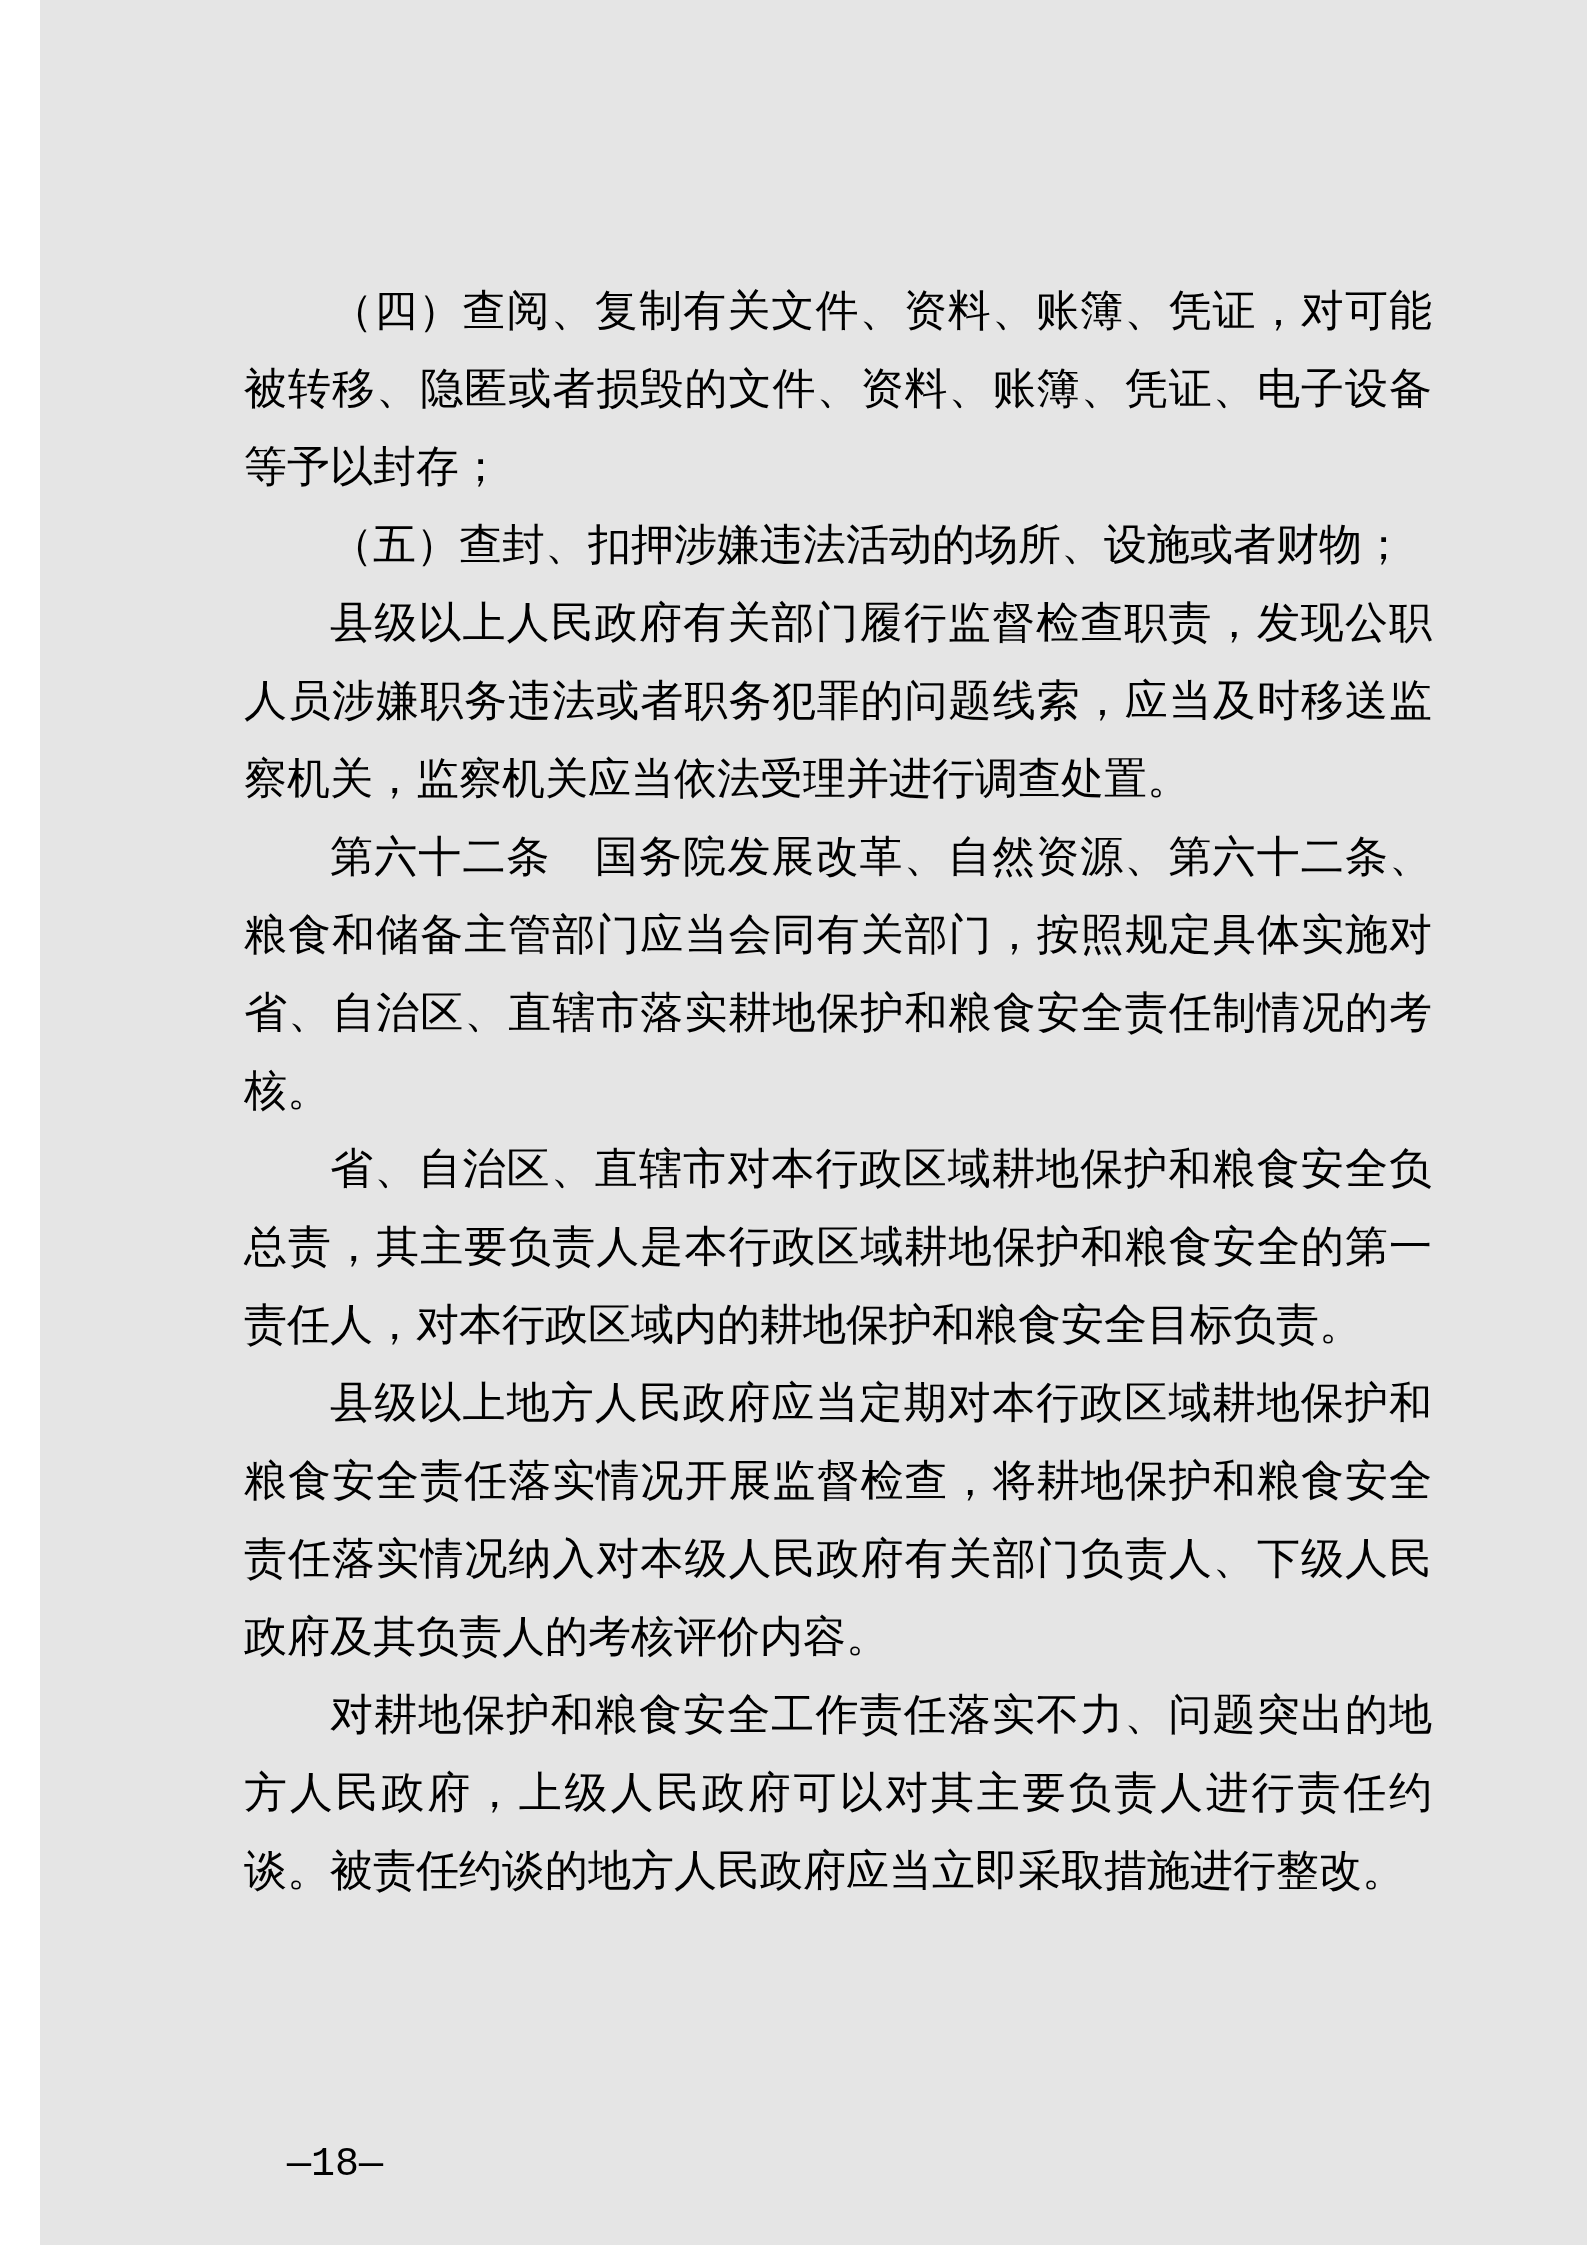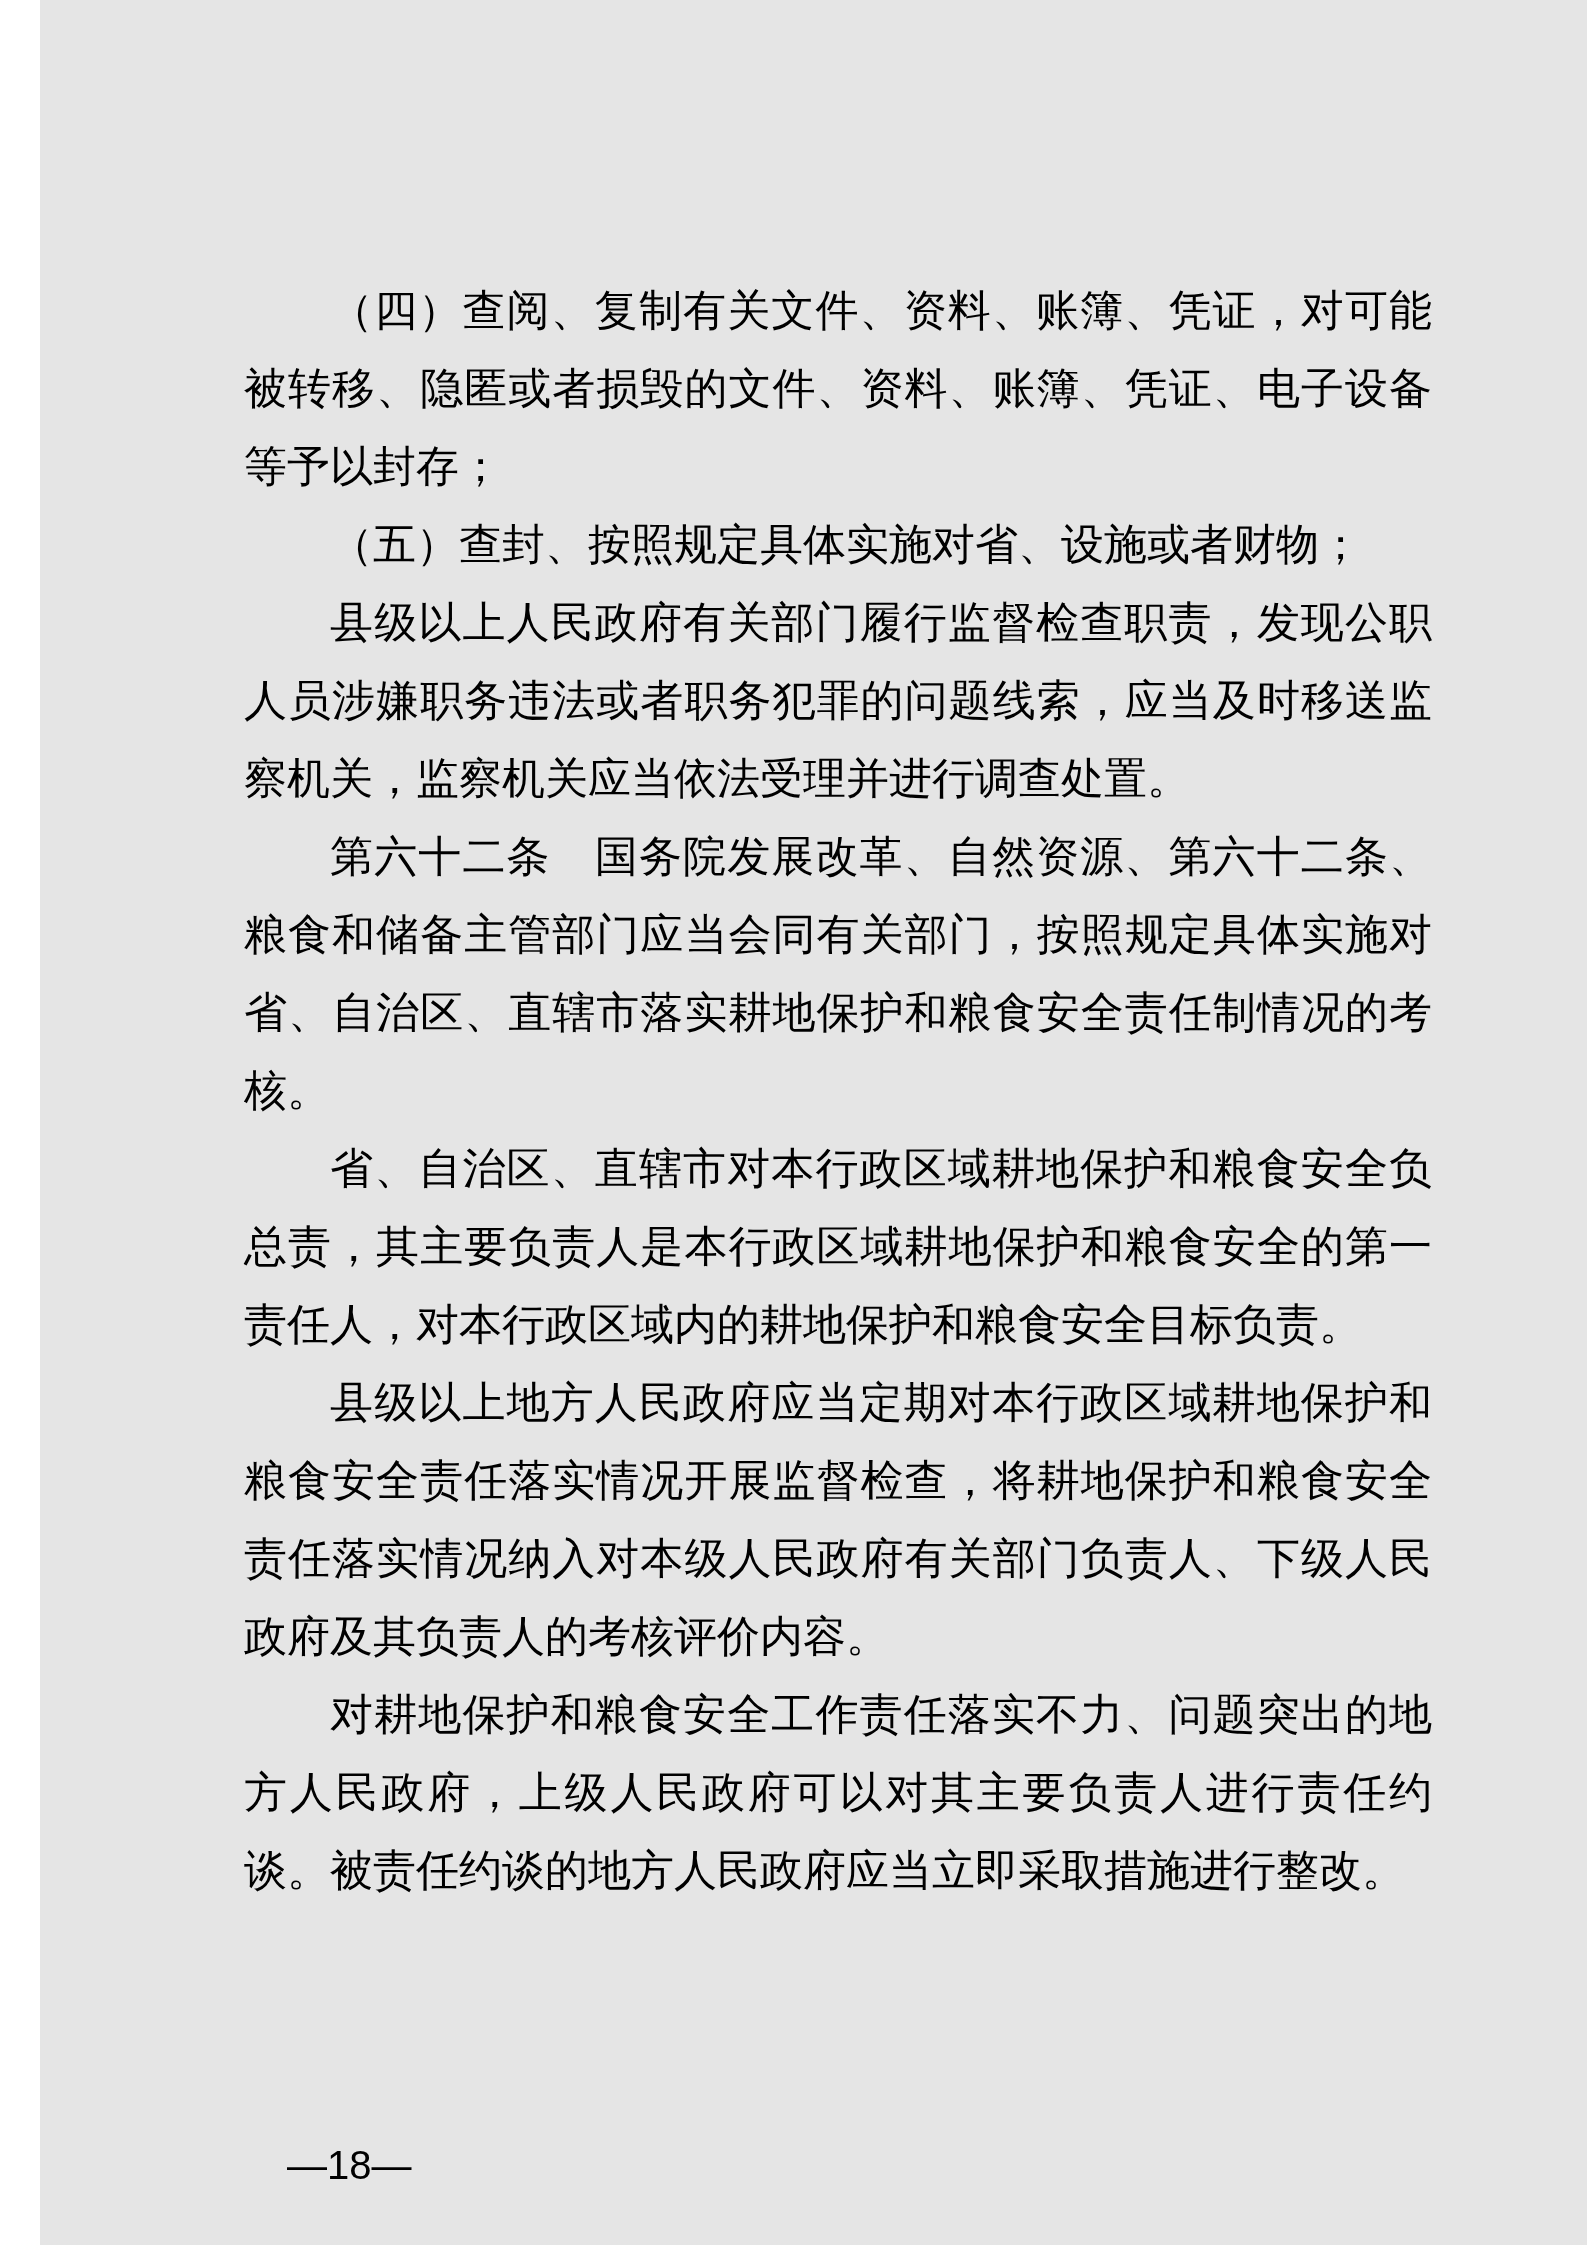--- a/index.html
+++ b/index.html
@@ -55,7 +55,7 @@
 
     <p><span>（四）查阅、复制有关文件、资料、账簿、凭证，对可能被转移、隐匿或者损毁的文件、资料、账簿、凭证、电子设备等予以封存；</span></p>
 
-    <p><span>（五）查封、按照规定具体实施对省、设施或者财物；</span></p>
+    <p><span>（五）查封、扣押涉嫌违法活动的场所、设施或者财物；</span></p>
 
 
     <p><span>县级以上人民政府有关部门履行监督检查职责，发现公职人员涉嫌职务违法或者职务犯罪的问题线索，应当及时移送监察机关，监察机关应当依法受理并进行调查处置。</span></p>

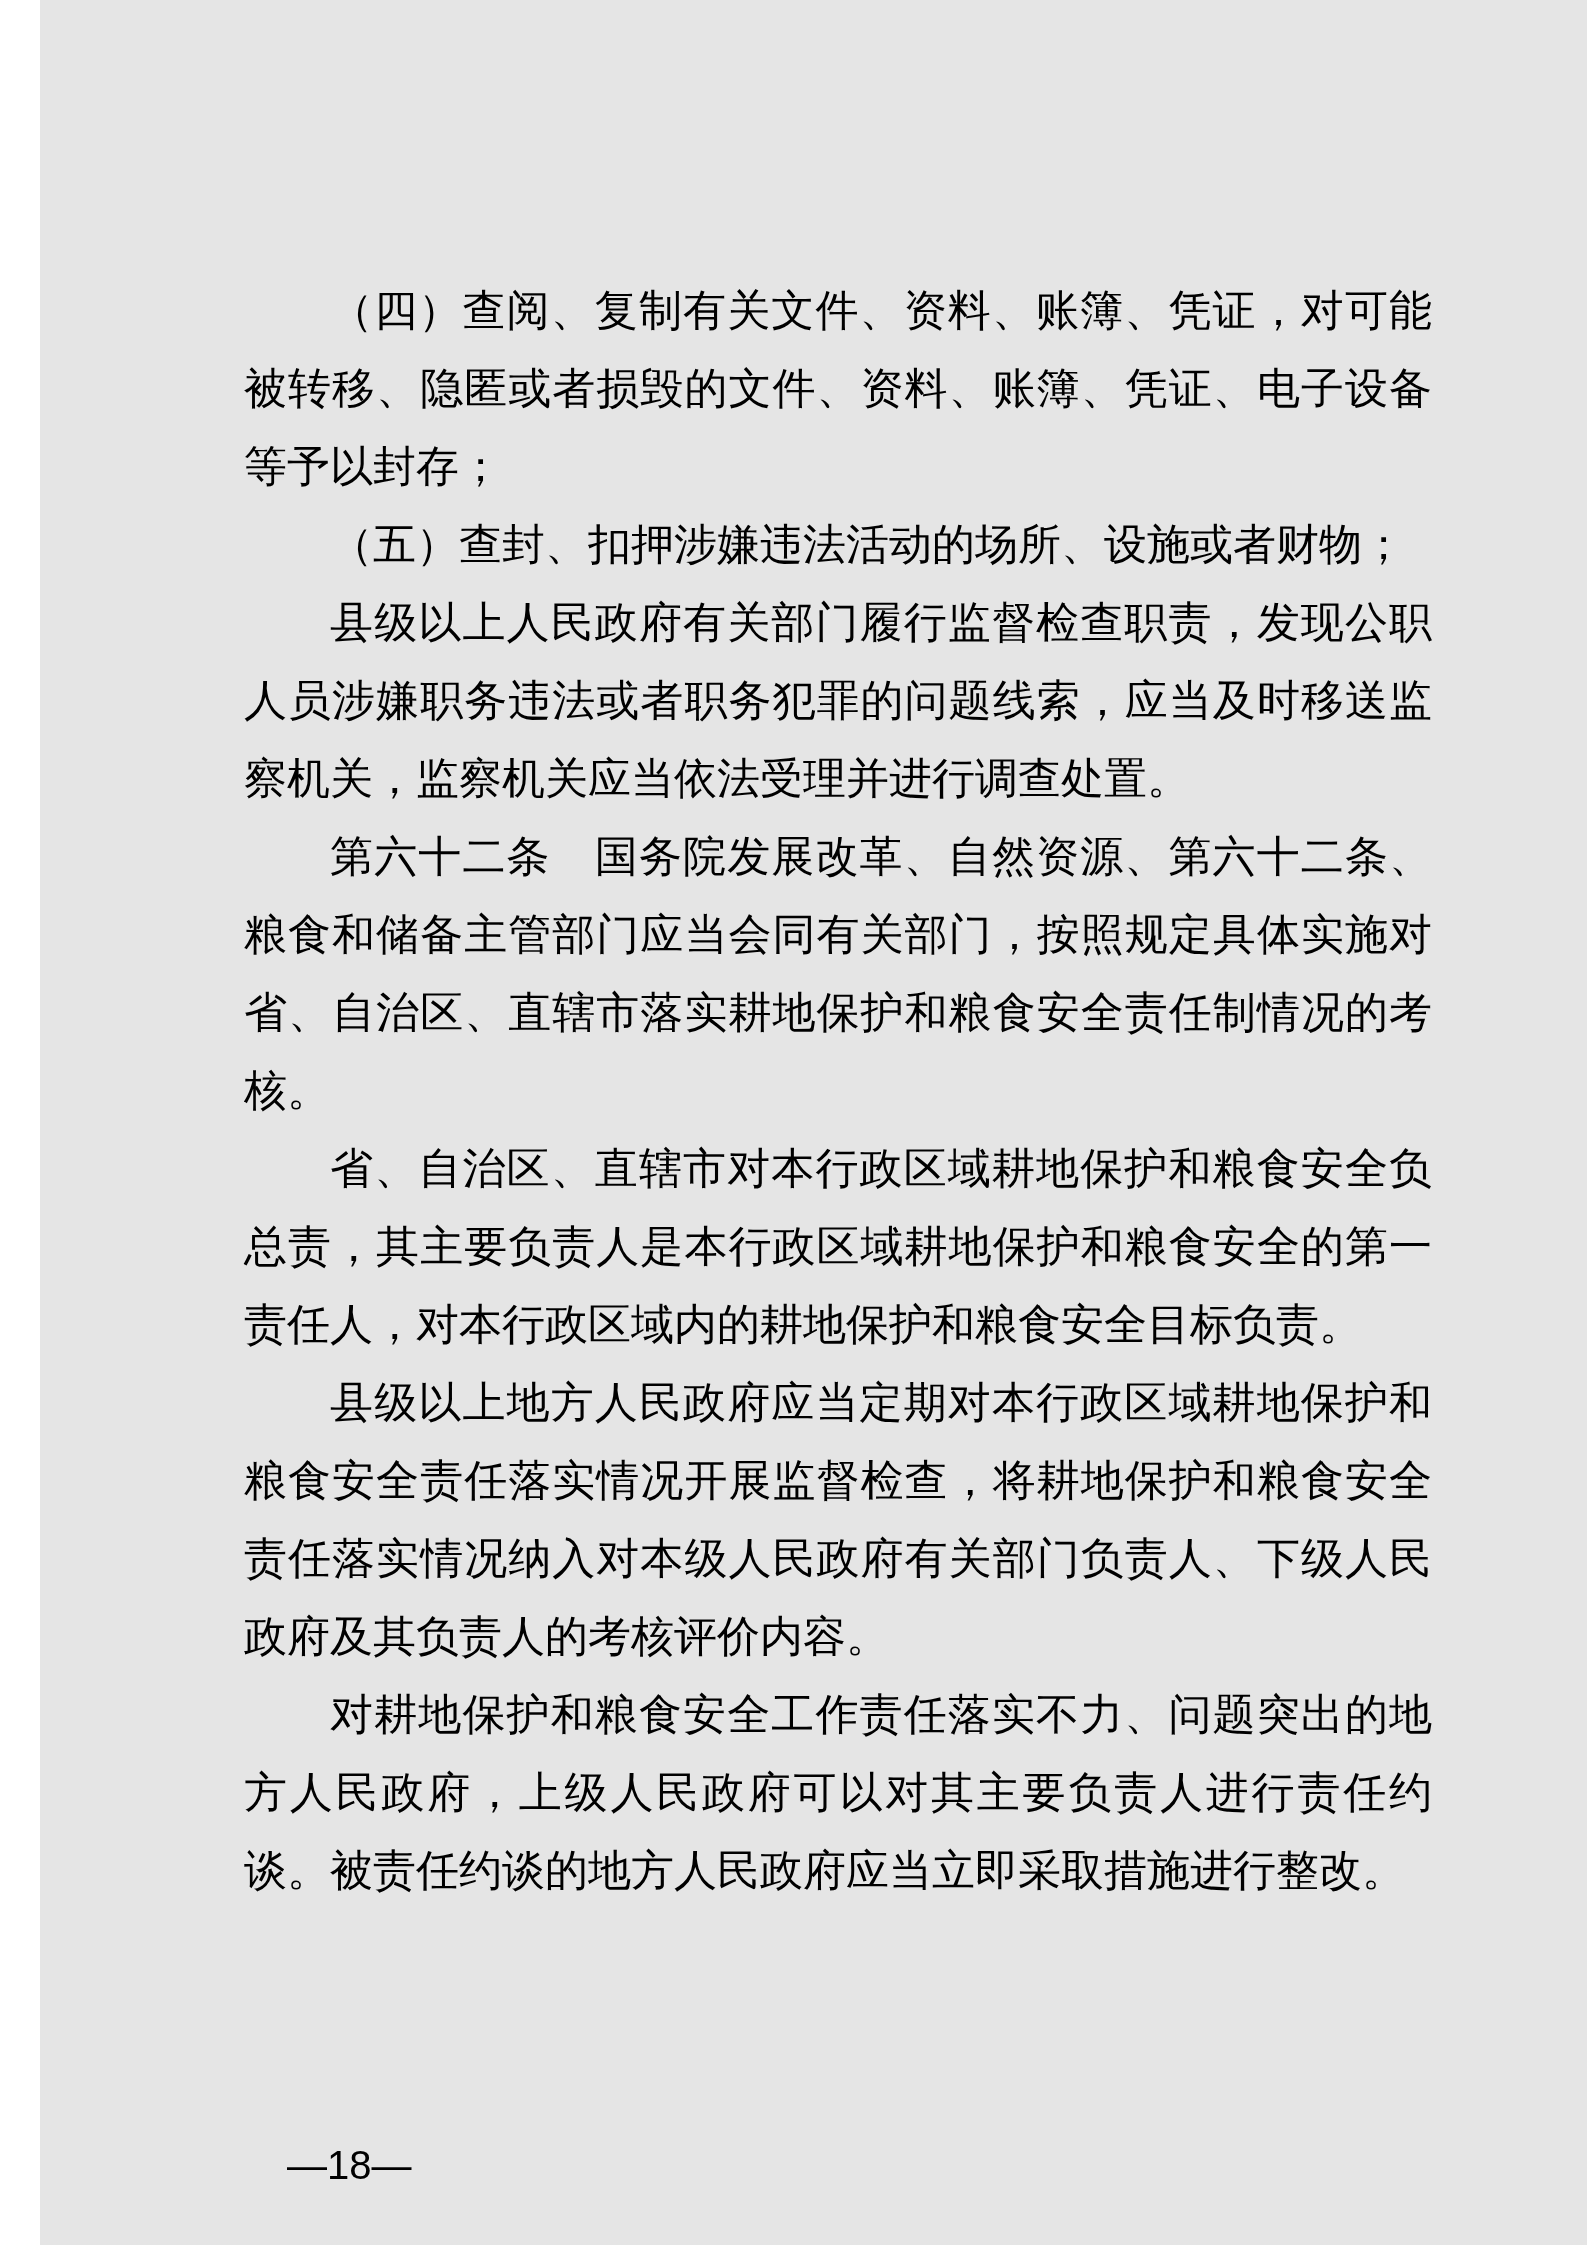--- a/index.html
+++ b/index.html
@@ -43,7 +43,7 @@
     line-height: 44px;
     letter-spacing: 0;
     color: #000000;
-    font-family: Liberation Sans, sans-serif;
+    font-family: Liberation Mono, monospace;
   }
 </style>
 </head>

